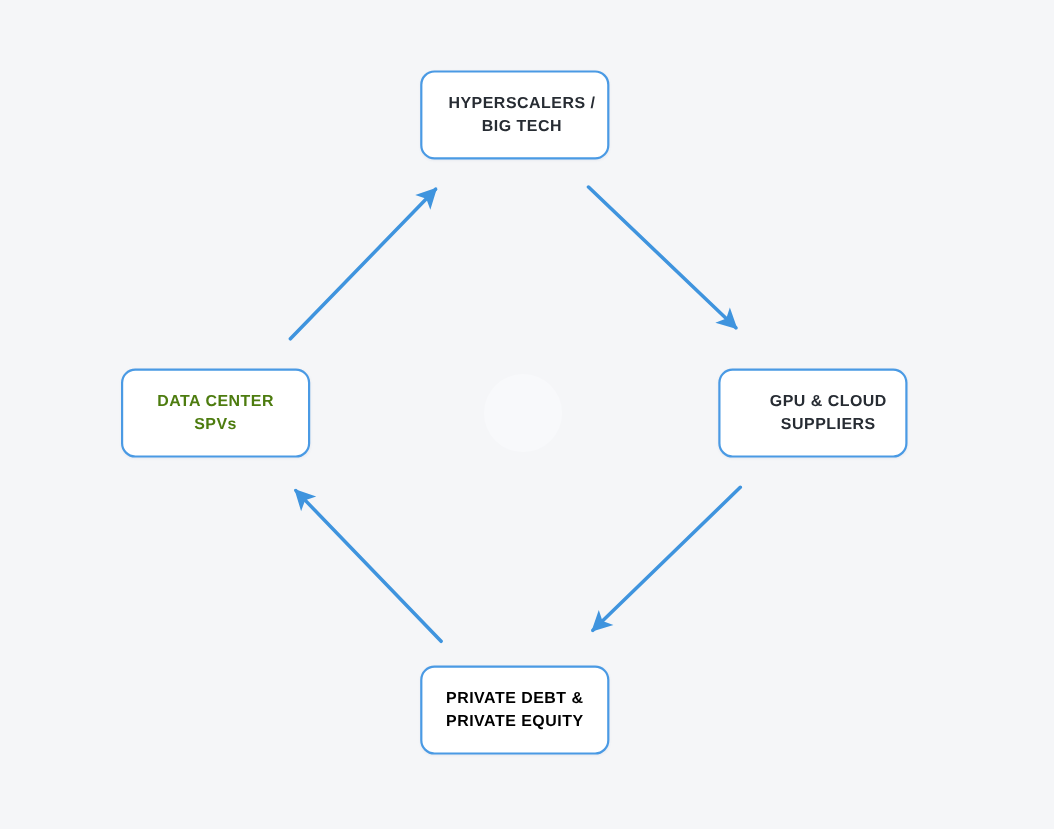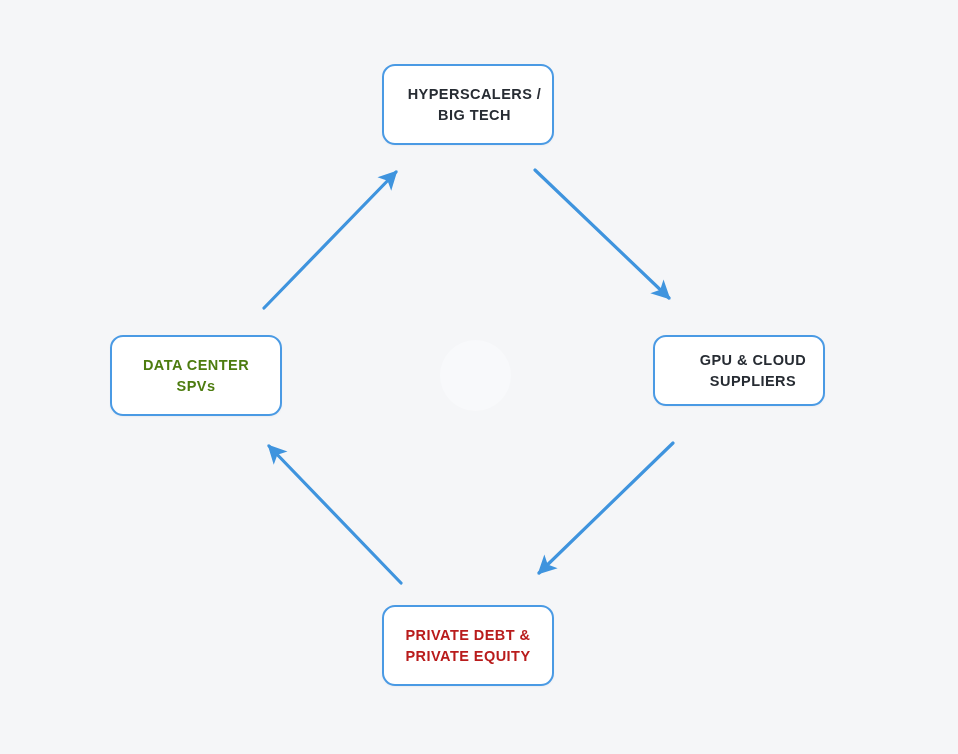--- a/index.html
+++ b/index.html
@@ -51,7 +51,7 @@
   }
   
   #node-hyperscalers { left: 382px; top: 64px;  width: 172px; height: 81px; padding-left: 13px; }
-  #node-gpu-cloud    { left: 653px; top: 335px; width: 172px; height: 71px; padding-left: 28px; }
+  #node-gpu-cloud    { left: 653px; top: 335px; width: 172px; height: 81px; padding-left: 28px; }
   #node-private-debt { left: 382px; top: 605px; width: 172px; height: 81px; }
   #node-data-center  { left: 110px; top: 335px; width: 172px; height: 81px; }
   #center-circle {

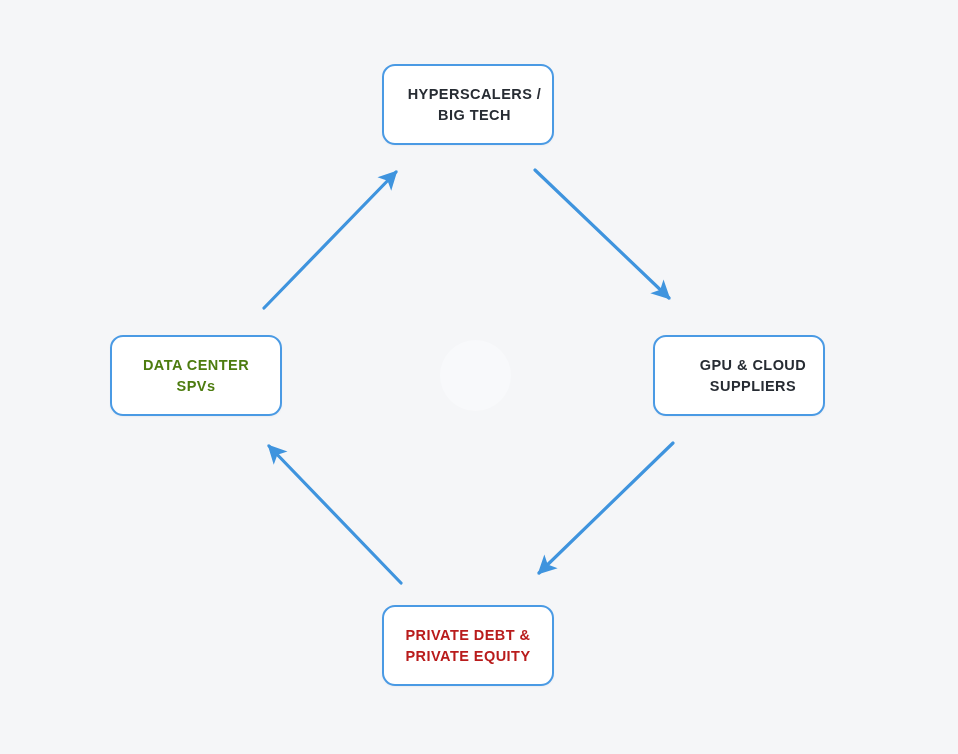--- a/index.html
+++ b/index.html
@@ -99,7 +99,7 @@
 SUPPLIERS</span>
   </div>
 
-  <div class="node-box" id="node-private-debt" style="border-color: rgb(74, 154, 228); background: rgb(255, 255, 255); color: #b91c1c;">
+  <div class="node-box" id="node-private-debt" style="border-color: rgb(74, 154, 228); background: rgb(255, 255, 255); color: #000000;">
     <span class="node-label">PRIVATE DEBT &amp;
 PRIVATE EQUITY</span>
   </div>

